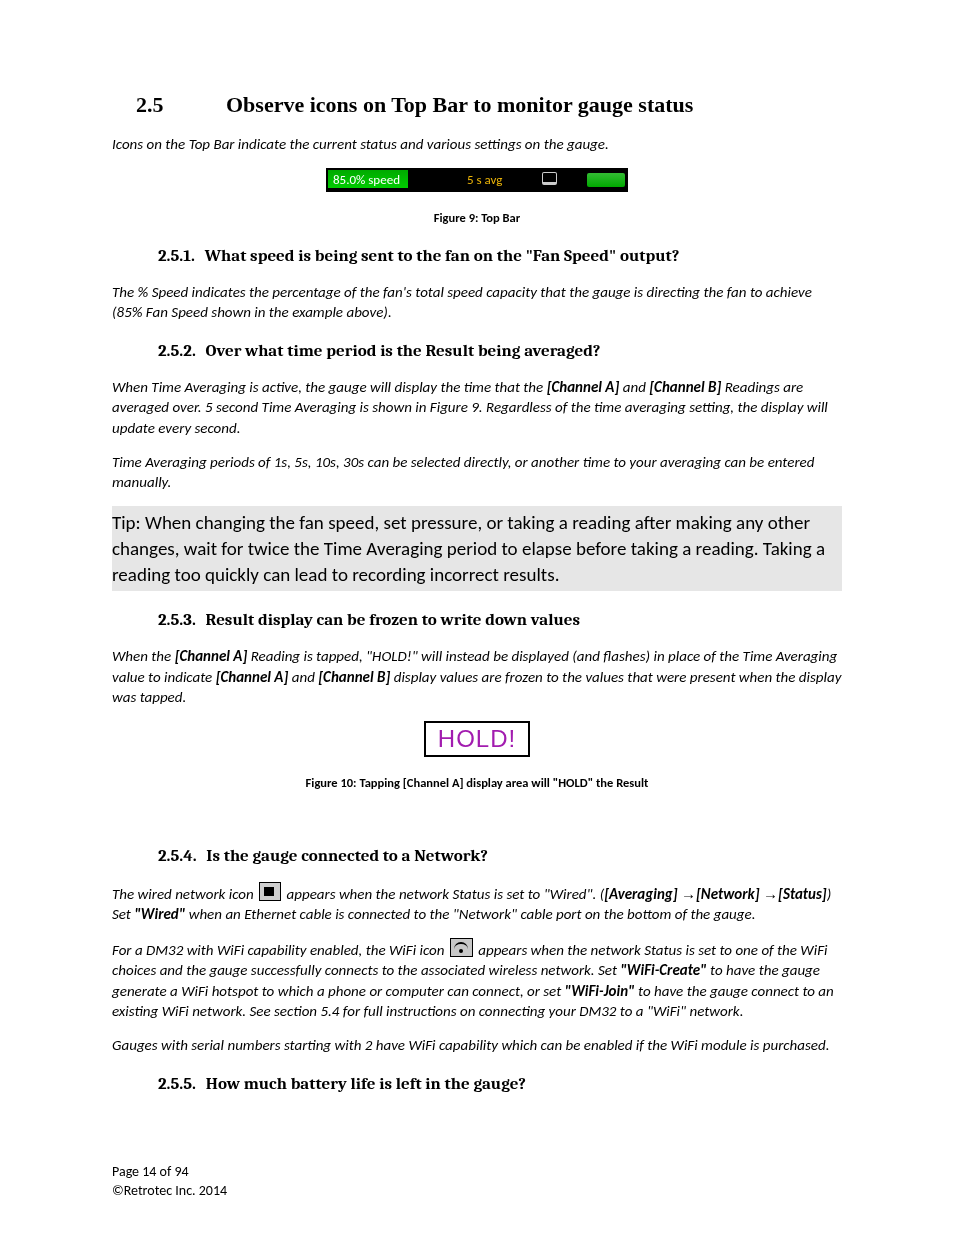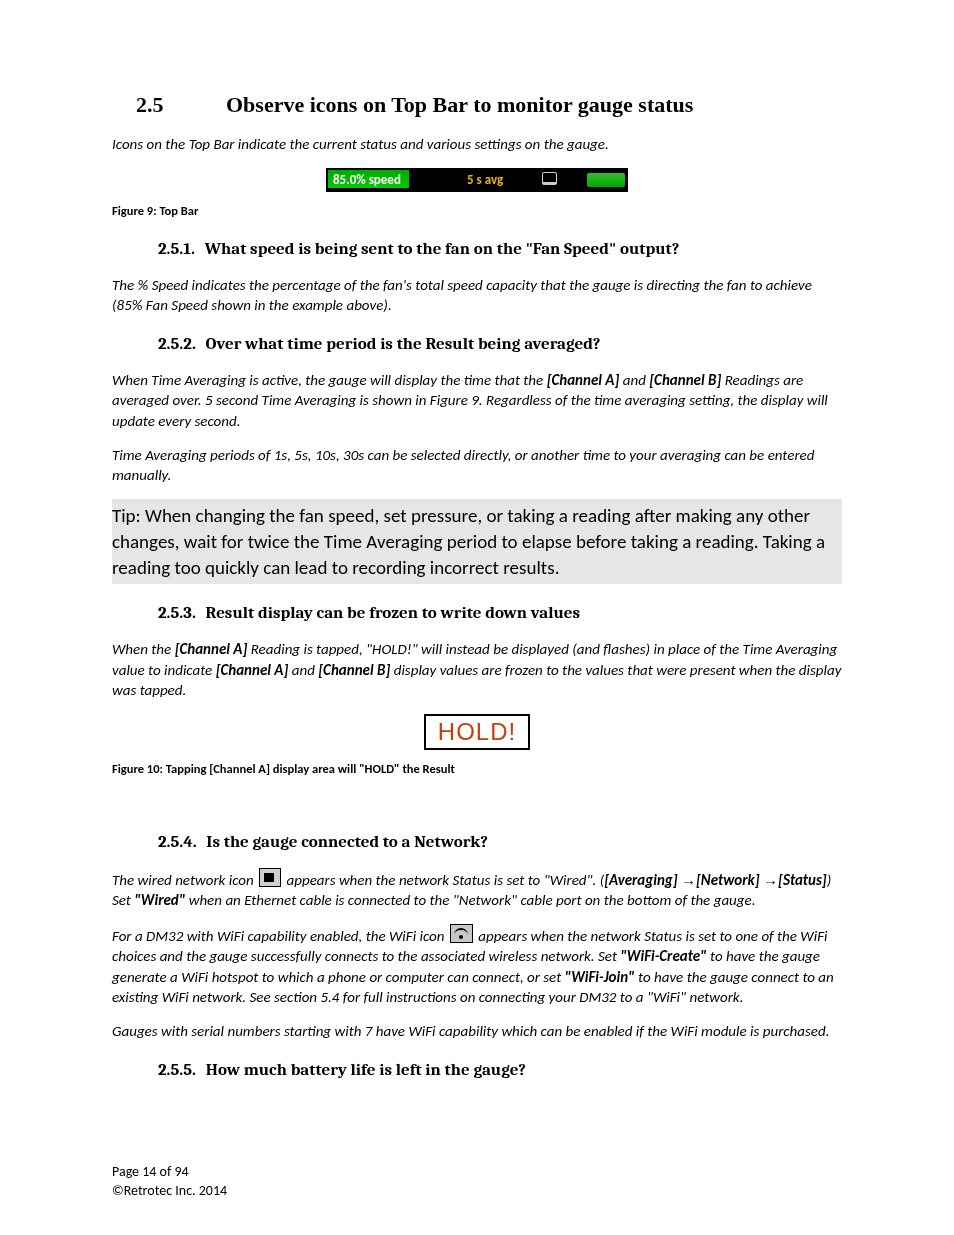--- a/index.html
+++ b/index.html
@@ -54,7 +54,6 @@
     position: relative;
     vertical-align: middle;
     border: 1px solid #000;
-    font-weight: bold;
   }
   .topbar .speed-box {
     position: absolute; left: 1px; top: 1px;

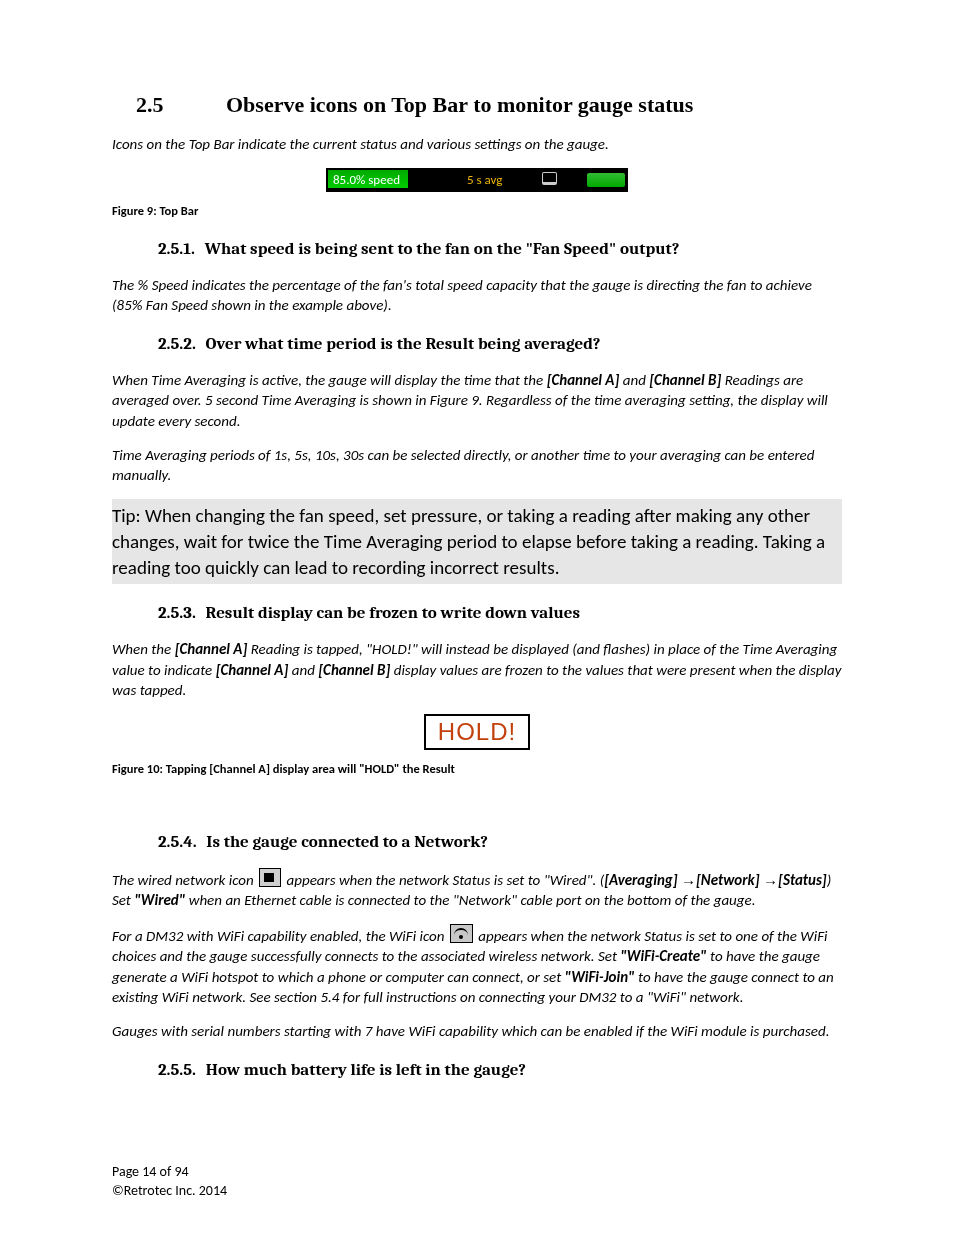--- a/index.html
+++ b/index.html
@@ -34,8 +34,8 @@
   .caption {
     font-weight: bold;
     font-size: 12.5px;
-    text-align: left;
-    margin: 11px 0 14px 0;
+    text-align: center;
+    margin: 18px 0 14px 0;
   }
   .tip {
     background: #e6e6e6;

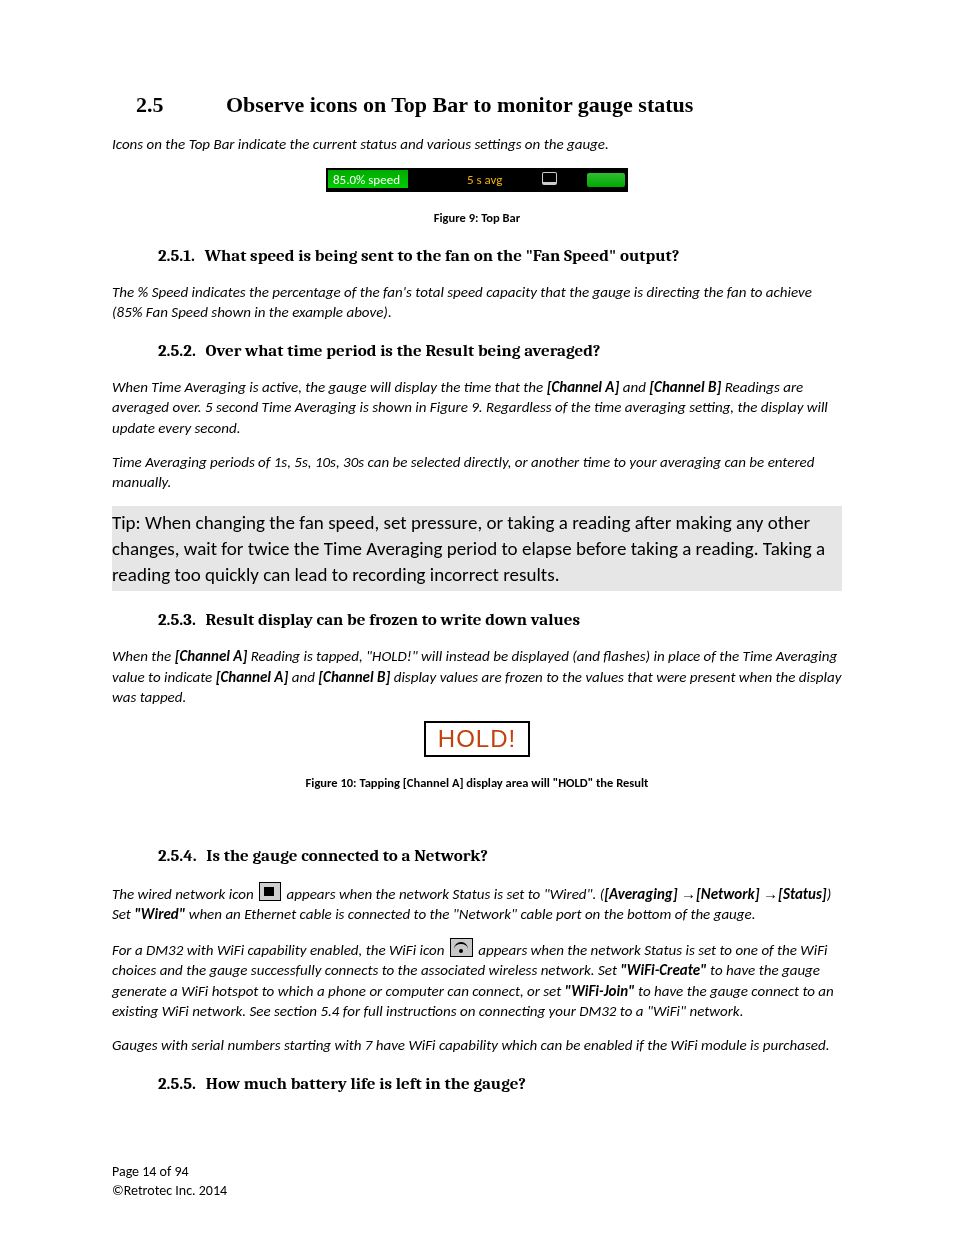--- a/index.html
+++ b/index.html
@@ -88,7 +88,7 @@
     font-weight: normal;
     padding: 0 12px;
     letter-spacing: 1px;
-    color: #c2410c;
+    color: #a21caf;
   }
   .wired-ico {
     display: inline-block;

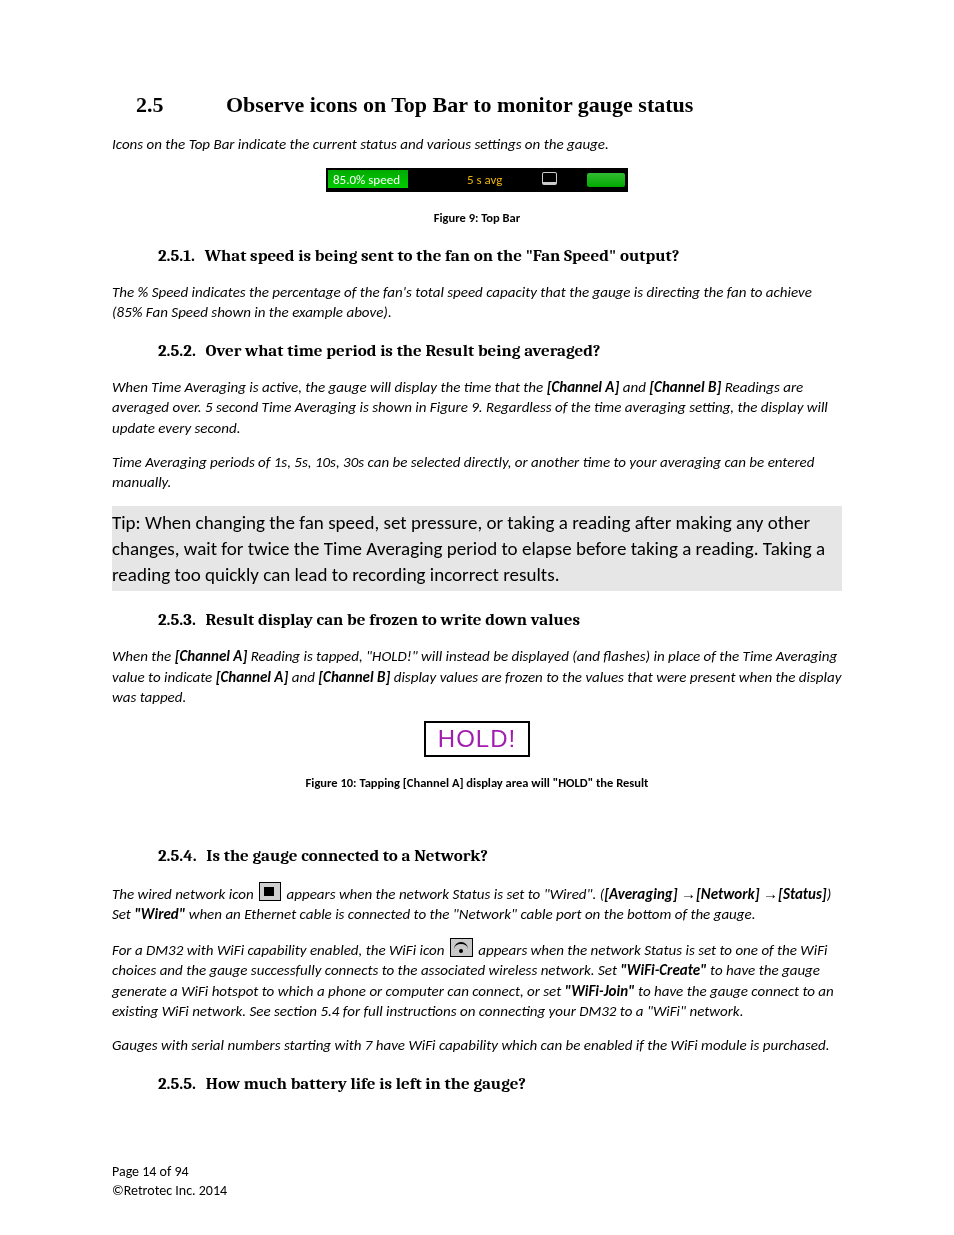--- a/index.html
+++ b/index.html
@@ -183,7 +183,7 @@
 <h2><span class="num">2.5.4.</span> <span>Is the gauge connected to a Network?</span></h2>
 <p><span>The wired network icon </span><span class="wired-ico"></span><span> appears when the network Status is set to "Wired".  (</span><b>[Averaging]</b> <b class="arrow">→</b><b>[Network]</b> <b class="arrow">→</b><b>[Status]</b><span>)  Set </span><b>"Wired"</b><span> when an Ethernet cable is connected to the "Network" cable port on the bottom of the gauge.</span></p>
 <p><span>For a DM32 with WiFi capability enabled, the WiFi icon </span><span class="wifi-ico"></span><span> appears when the network Status is set to one of the WiFi choices and the gauge successfully connects to the associated wireless network.  Set </span><b>"WiFi-Create"</b><span> to have the gauge generate a WiFi hotspot to which a phone or computer can connect, or set </span><b>"WiFi-Join"</b><span> to  have the gauge connect to an existing WiFi network.  See section 5.4 for full instructions on connecting your DM32 to a "WiFi" network.</span></p>
-<p>Gauges with serial numbers starting with 7 have WiFi capability which can be enabled if the WiFi module is purchased.</p>
+<p>Gauges with serial numbers starting with 2 have WiFi capability which can be enabled if the WiFi module is purchased.</p>
 
 <h2><span class="num">2.5.5.</span> <span>How much battery life is left in the gauge?</span></h2>
 

